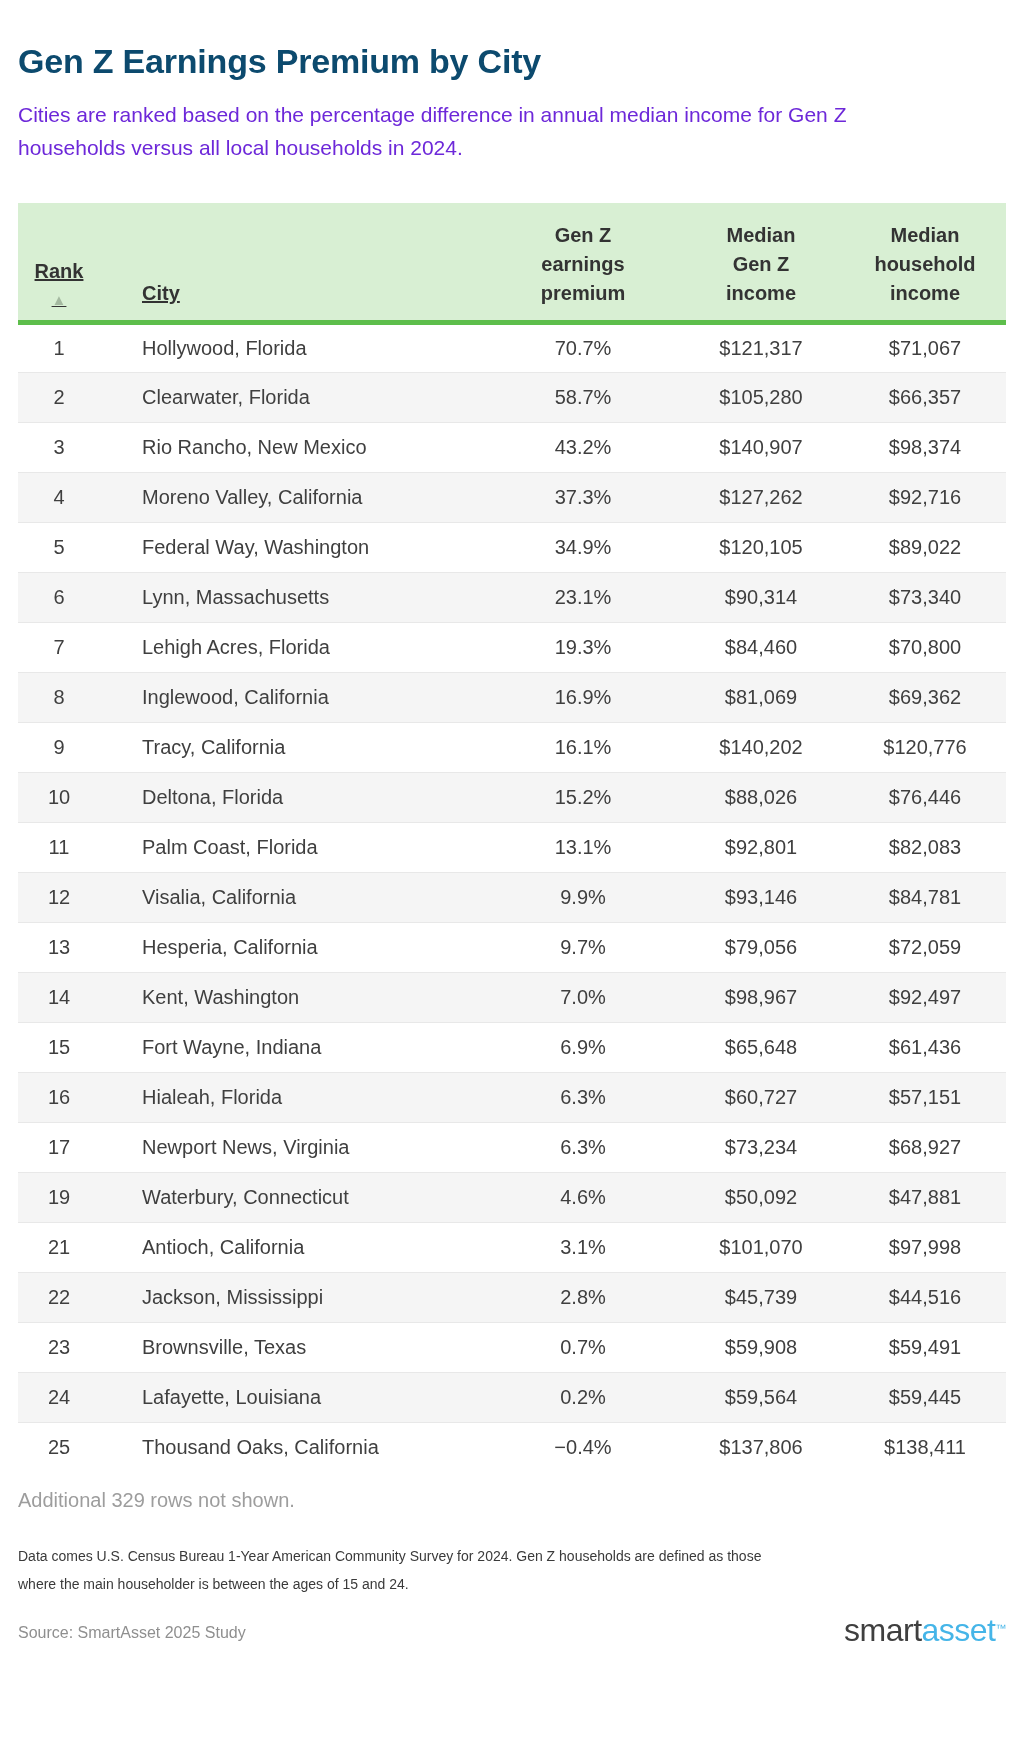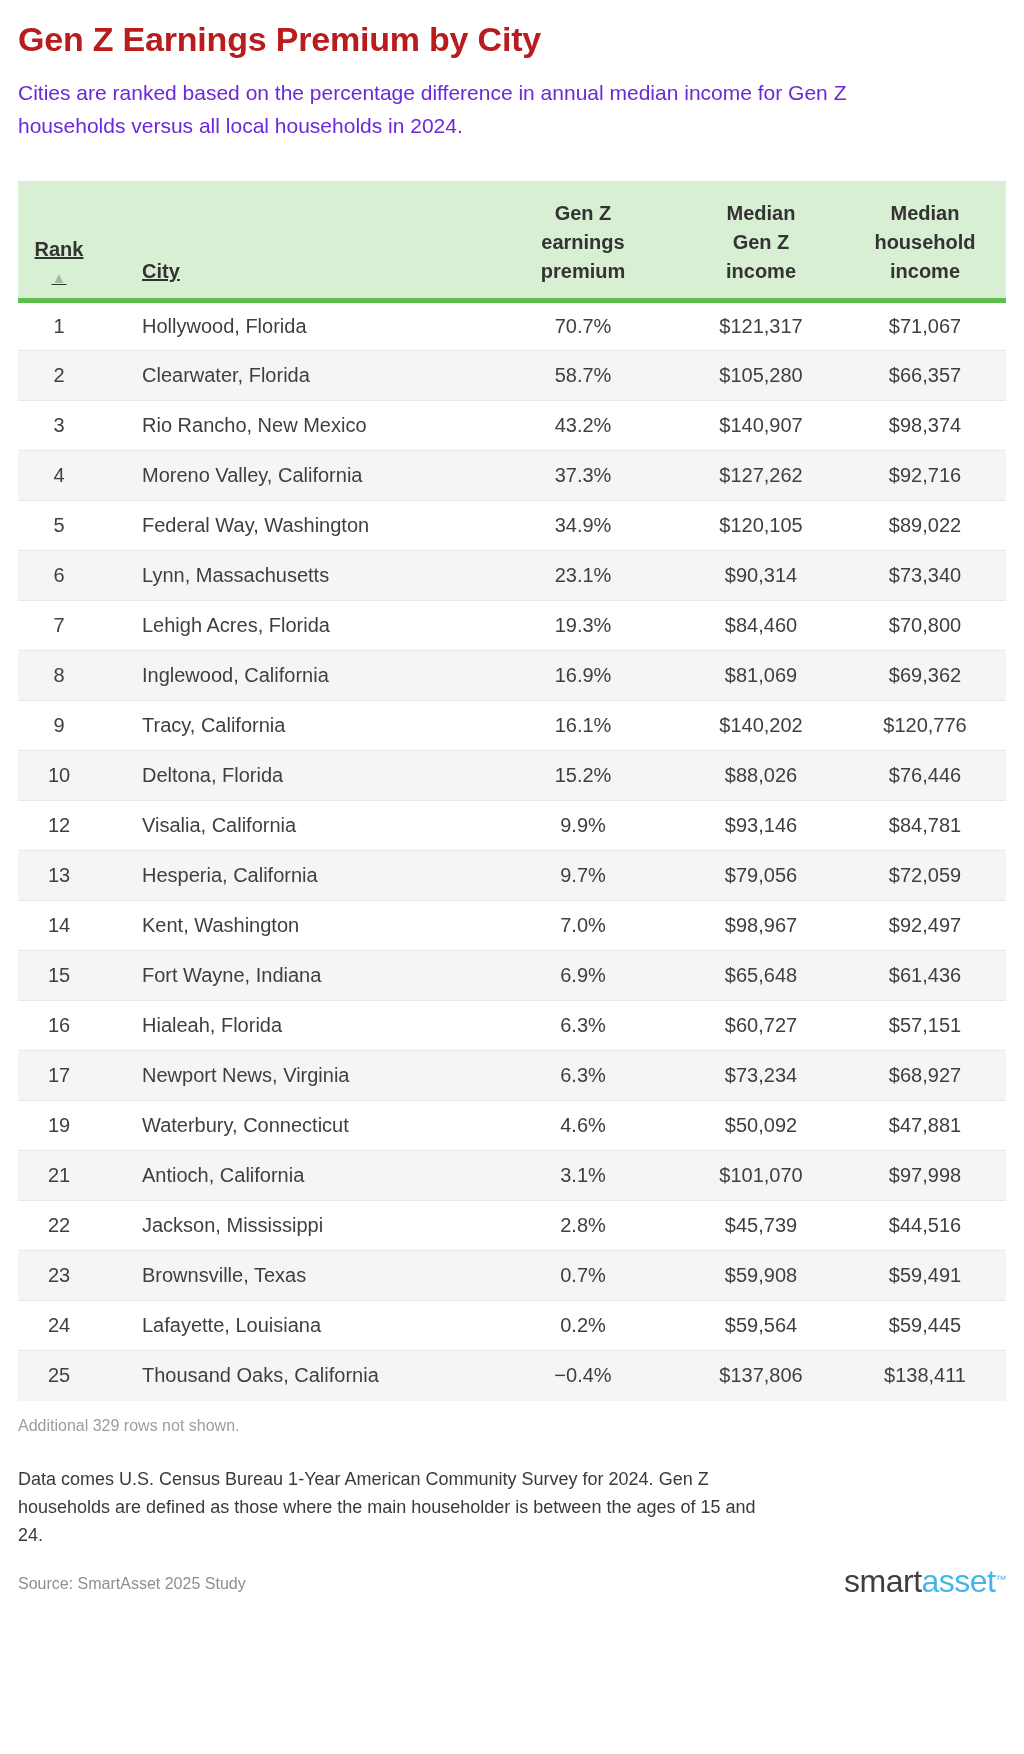--- a/index.html
+++ b/index.html
@@ -15,10 +15,10 @@
   .page { padding: 0 18px; }
 
   h1.title {
-    margin-top: 20px;
+    margin-top: 42px;
     font-size: 34px;
     font-weight: 700;
-    color: #b91c1c;
+    color: #0c4a6e;
     letter-spacing: -0.2px;
   }
   p.subtitle {

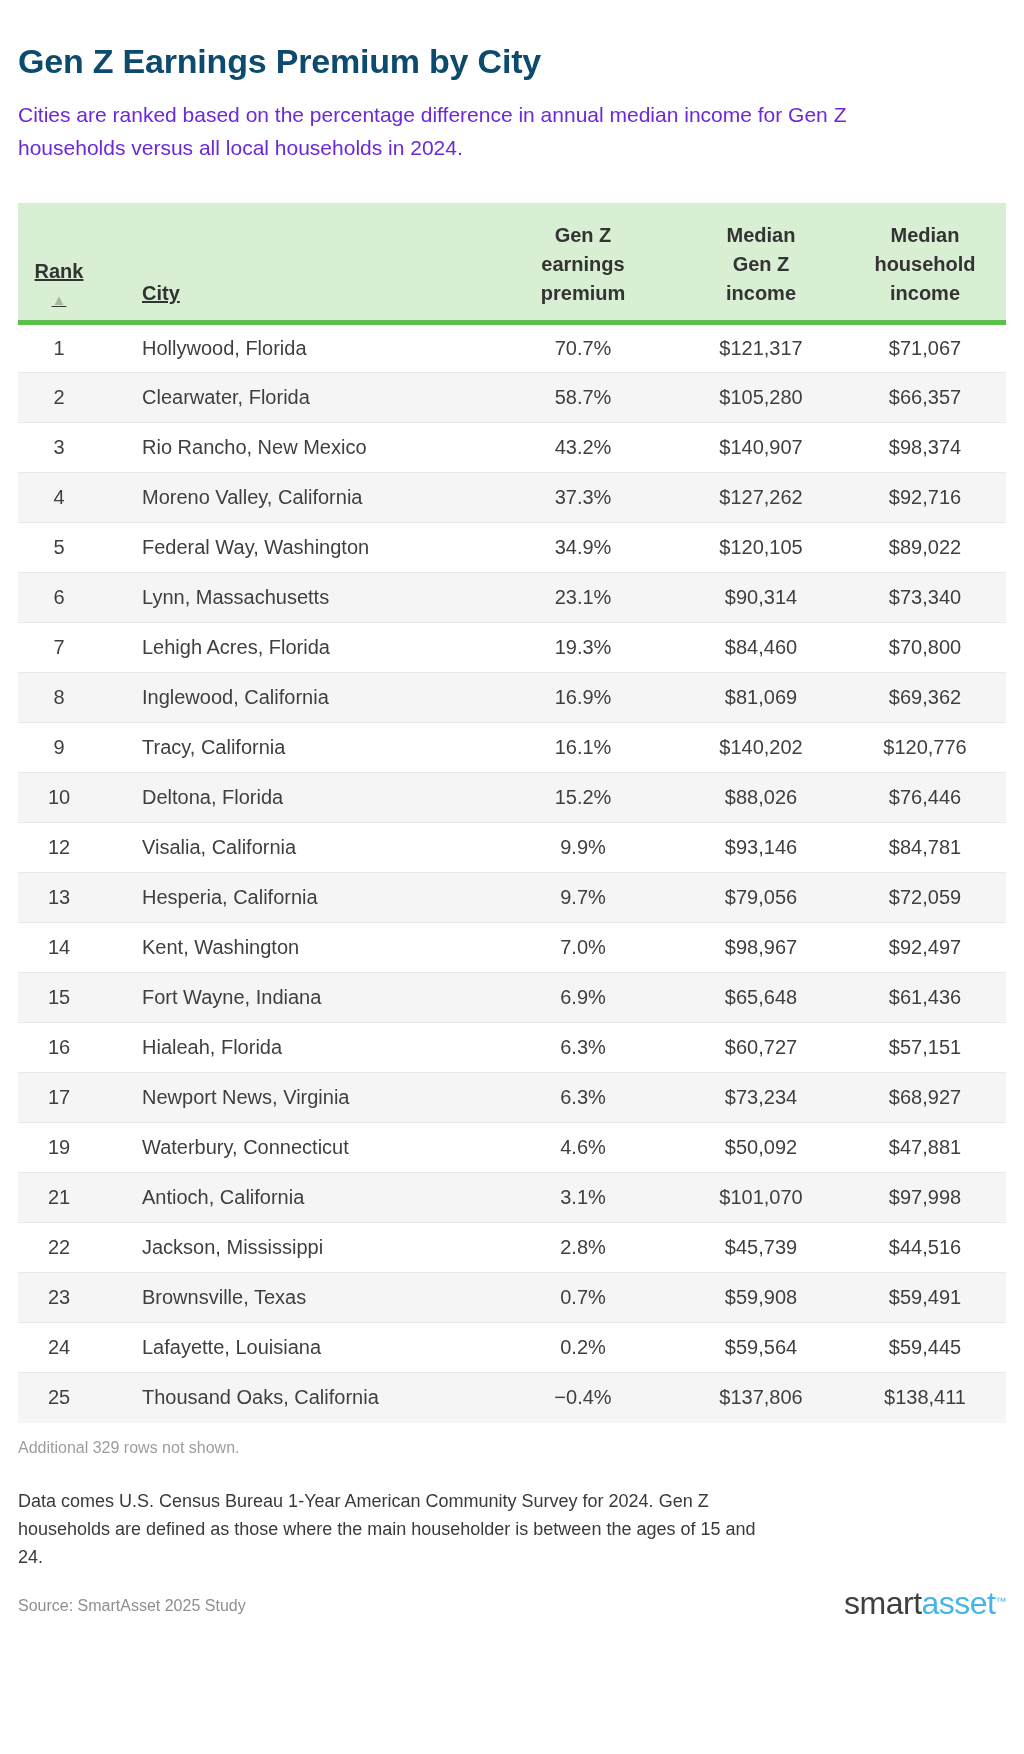--- a/index.html
+++ b/index.html
@@ -229,6 +229,13 @@
           <td class="d-num">$76,446</td>
         </tr>
         <tr>
+          <td class="d-rank">11</td>
+          <td class="d-city">Palm Coast, Florida</td>
+          <td class="d-num">13.1%</td>
+          <td class="d-num">$92,801</td>
+          <td class="d-num">$82,083</td>
+        </tr>
+        <tr>
           <td class="d-rank">12</td>
           <td class="d-city">Visalia, California</td>
           <td class="d-num">9.9%</td>

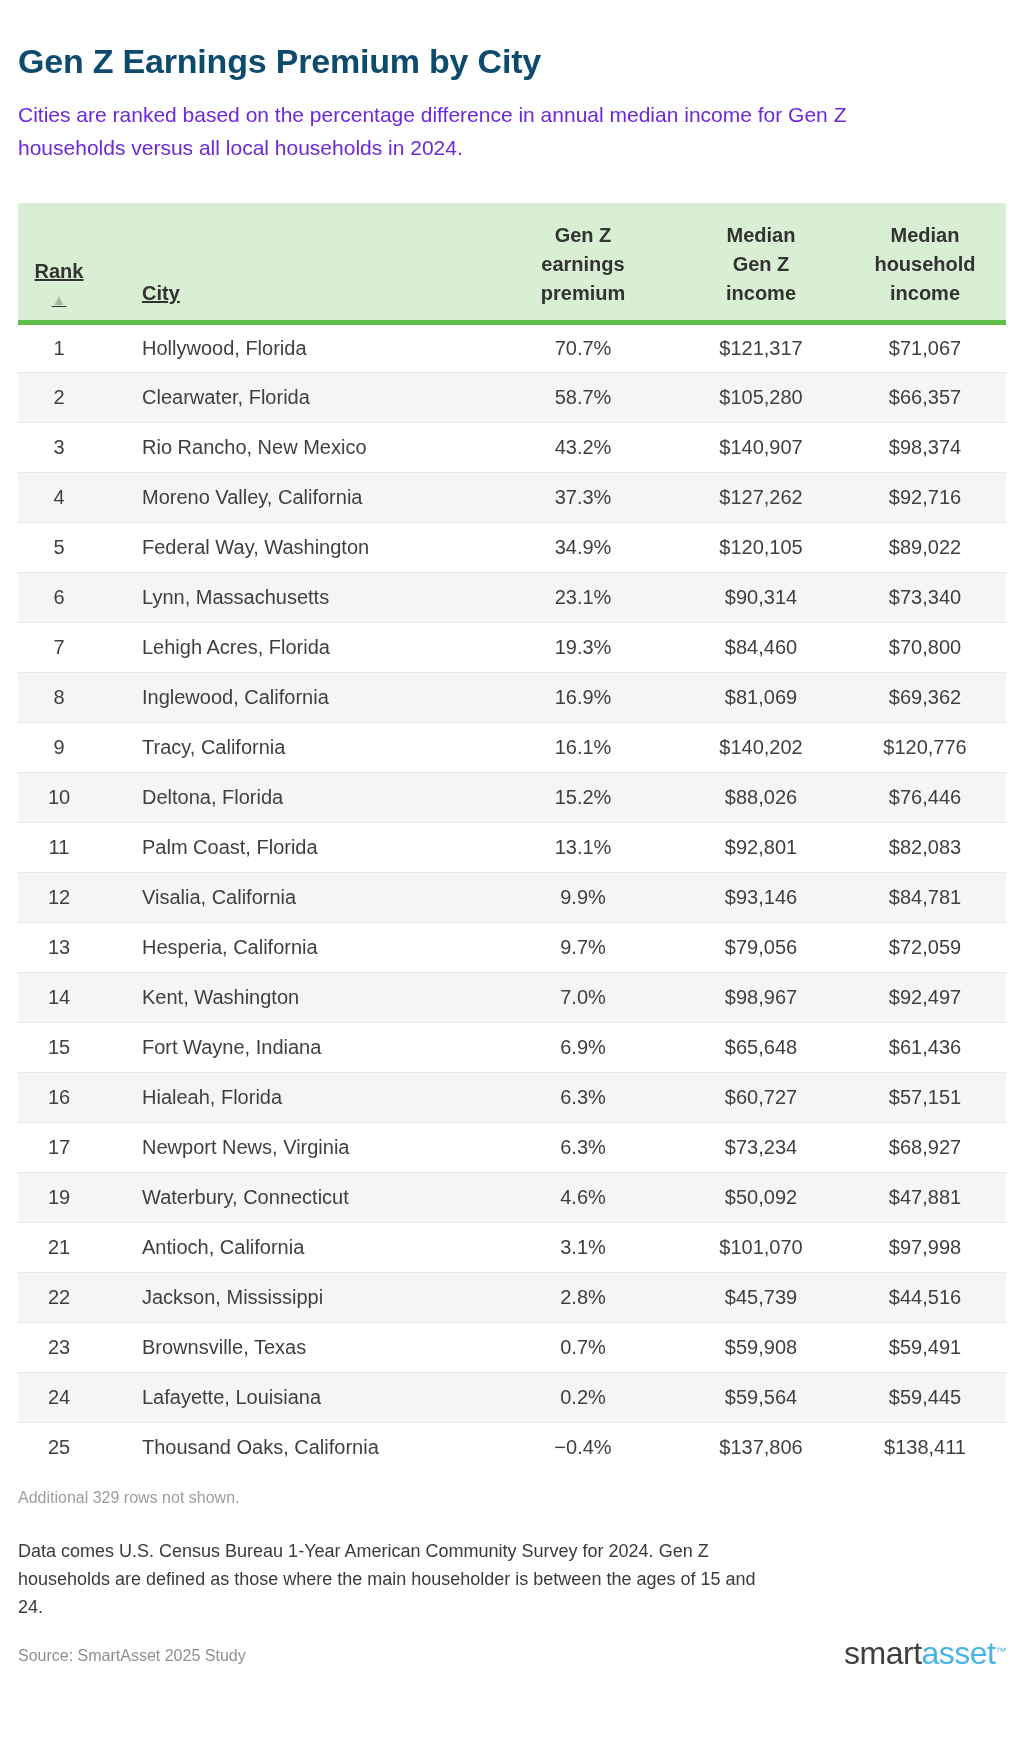--- a/index.html
+++ b/index.html
@@ -81,7 +81,7 @@
 
   p.additional {
     margin-top: 16px;
-    font-size: 16px;
+    font-size: 20px;
     color: #9d9d9d;
   }
   p.methodology {

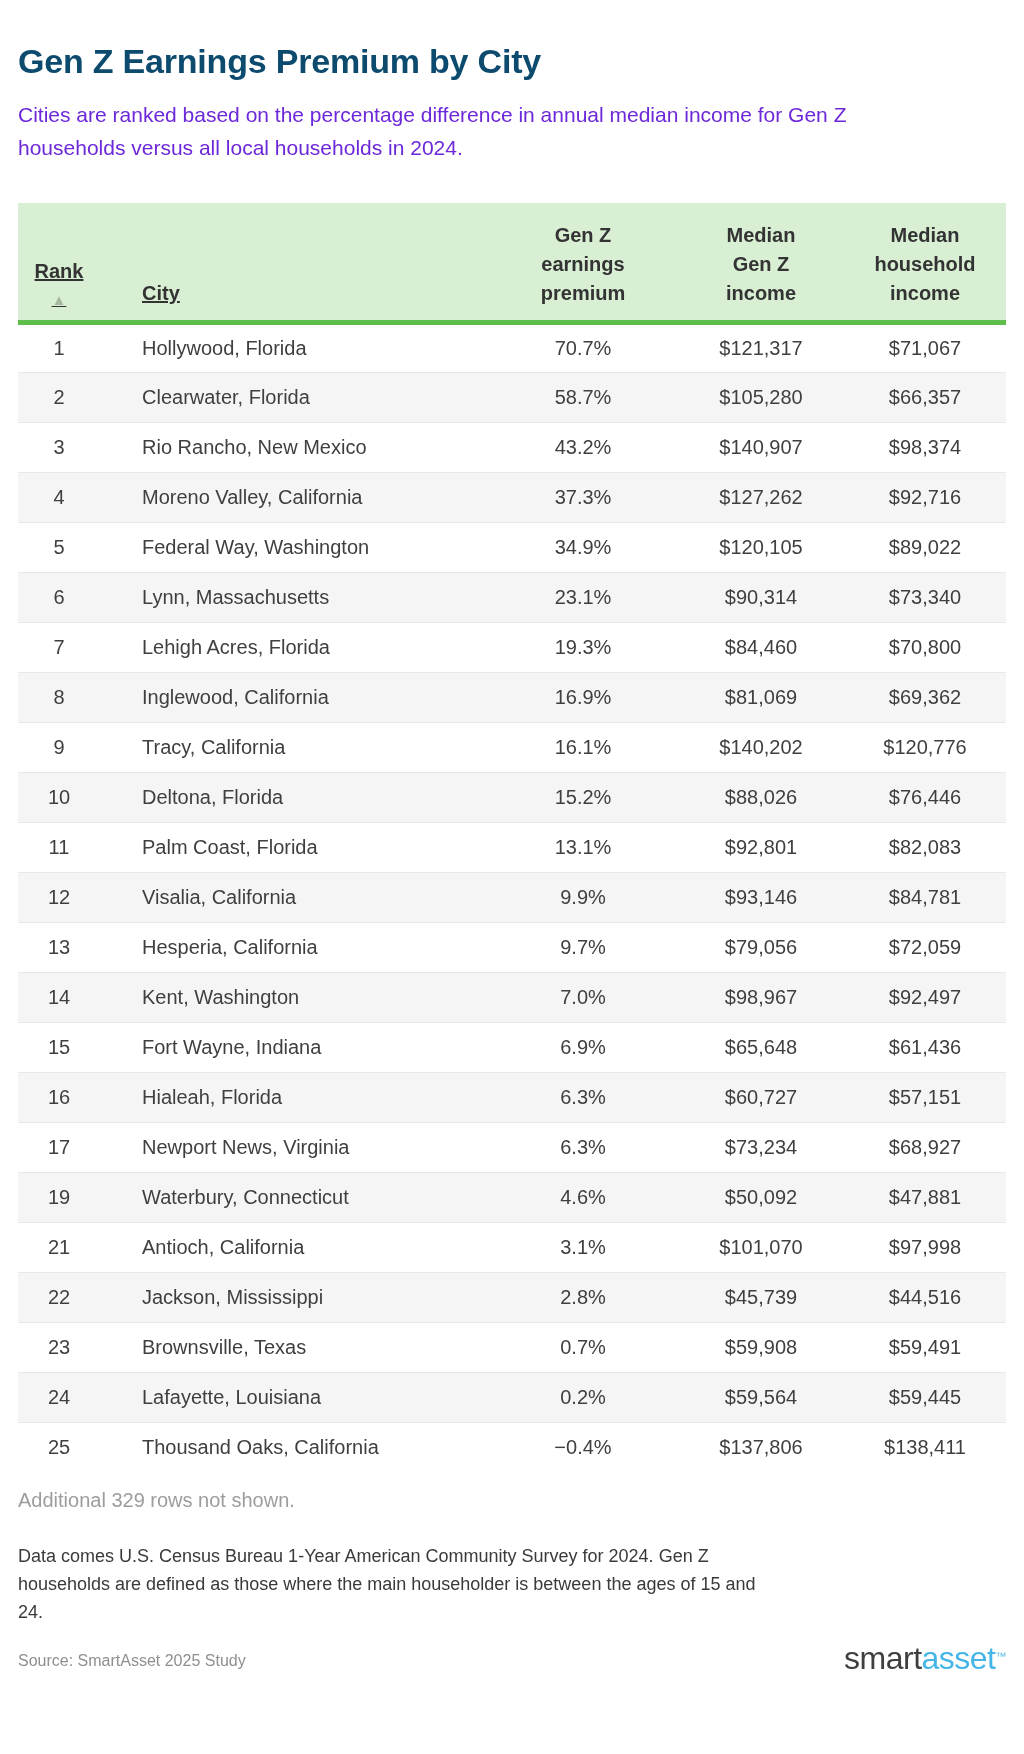--- a/index.html
+++ b/index.html
@@ -86,7 +86,7 @@
   }
   p.methodology {
     margin-top: 30px;
-    font-size: 18px;
+    font-size: 14px;
     line-height: 28px;
     color: #3a3a3a;
     max-width: 750px;

